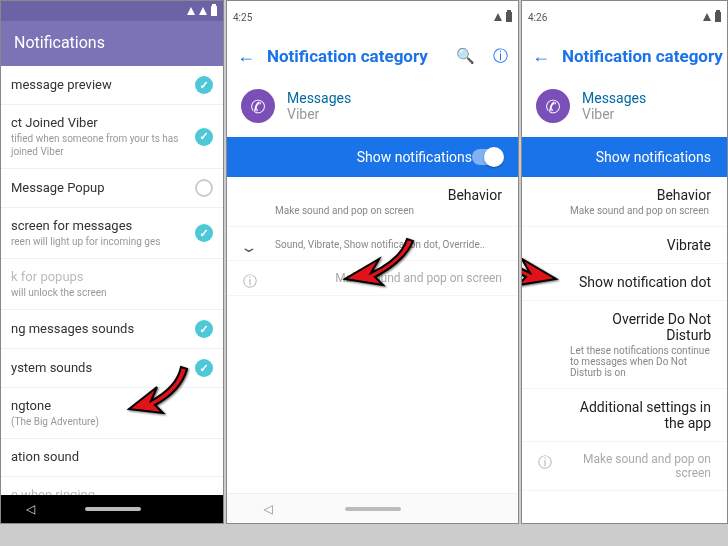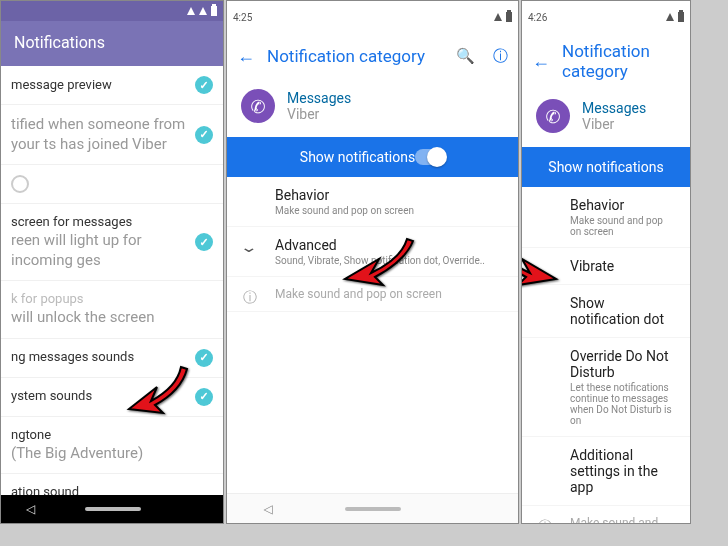--- a/index.html
+++ b/index.html
@@ -8,7 +8,7 @@
   .panel { position: relative; background: #fff; overflow: hidden; border: 1px solid #888; flex: none; height: 524px; }
   .p1 { width: 224px; }
   .p2 { width: 293px; margin-left: 2px; }
-  .p3 { width: 170px; margin-left: 2px; }
+  .p3 { width: 207px; margin-left: 2px; }
 
   
   .status-bar { height: 20px; background: #6c63a7; display: flex; justify-content: flex-end; align-items: center; padding: 0 6px; gap: 4px; color: #fff; font-size: 10px; }

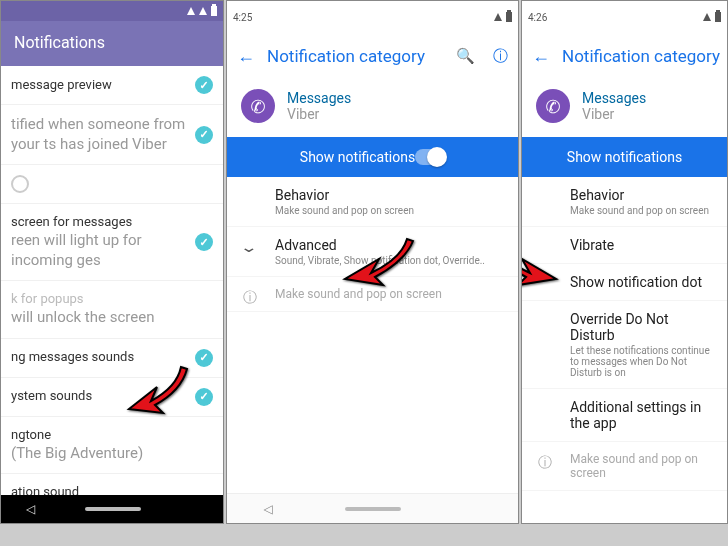--- a/index.html
+++ b/index.html
@@ -32,7 +32,7 @@
   .status2 .ri { display: flex; gap: 4px; align-items: center; }
   .hdr2 { display: flex; align-items: center; padding: 8px 4px; gap: 6px; }
   .hdr2 .back { color: #1a73e8; font-size: 18px; padding: 4px 6px; }
-  .hdr2 .title { color: #1a73e8; font-size: 17px; font-weight: 400; flex: 1; }
+  .hdr2 .title { color: #1a73e8; font-size: 17px; font-weight: 700; flex: 1; }
   .hdr2 .ico { color: #1a73e8; font-size: 15px; padding: 4px 6px; }
   .app-row { display: flex; align-items: center; padding: 10px 12px 14px 14px; gap: 12px; }
   .app-icon { width: 34px; height: 34px; border-radius: 50%; background: #7a4fb8; display: flex; align-items: center; justify-content: center; color: #fff; font-size: 18px; }

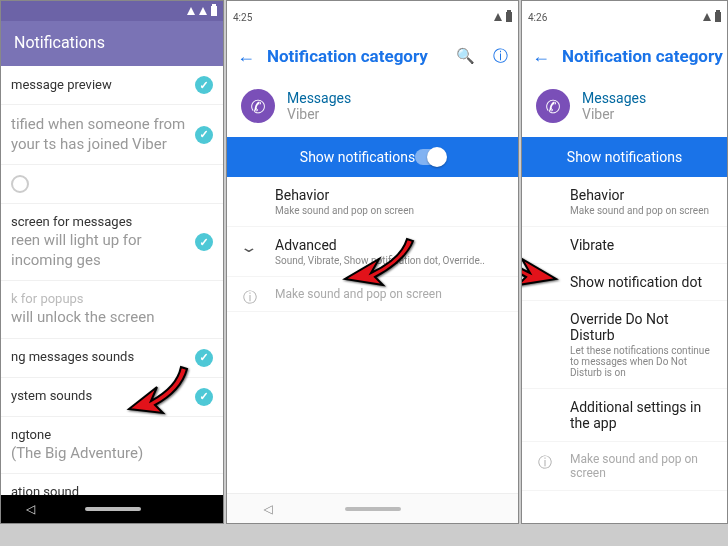--- a/index.html
+++ b/index.html
@@ -79,6 +79,7 @@
         </div>
         <div class="vb-item">
           <div class="vb-text">
+            <div class="vb-title">ct Joined Viber</div>
             <div class="vb-sub">tified when someone from your
 ts has joined Viber</div>
           </div>

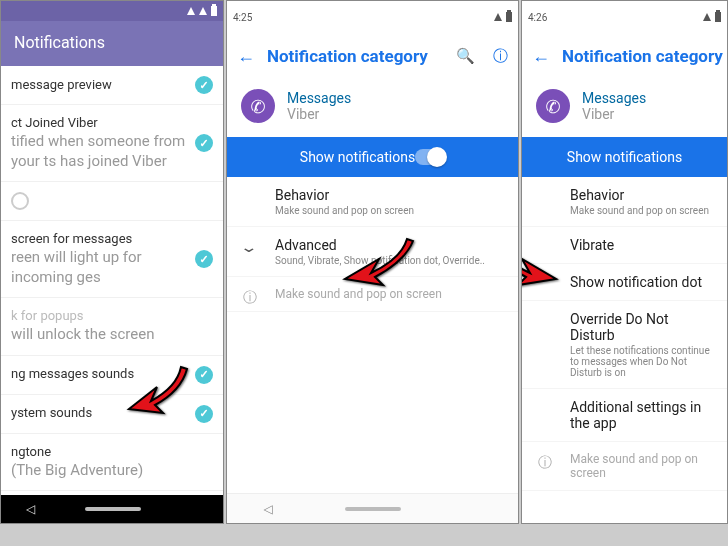--- a/index.html
+++ b/index.html
@@ -17,7 +17,7 @@
   .vb-item { display: flex; align-items: center; padding: 10px 10px; border-bottom: 1px solid #f0f0f0; gap: 1px; }
   .vb-text { flex: 1; min-width: 0; }
   .vb-title { font-size: 13px; color: #333; margin-bottom: 2px; white-space: nowrap; overflow: hidden; text-overflow: clip; }
-  .vb-sub { font-size: 15px; color: #999; line-height: 1.3; }
+  .vb-sub { font-size: 10px; color: #999; line-height: 1.3; }
   .vb-title.dis { color: #bbb; }
   .chk { width: 18px; height: 18px; border-radius: 50%; flex: none; display: flex; align-items: center; justify-content: center; }
   .chk.on { background: #4ec8d6; }

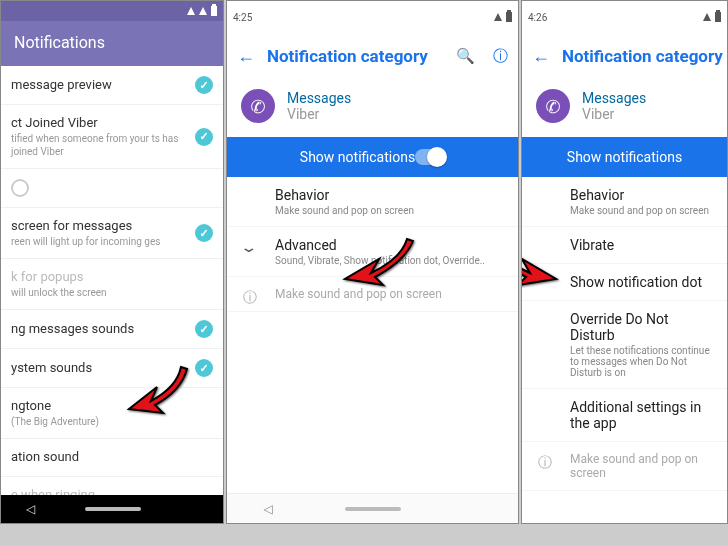--- a/index.html
+++ b/index.html
@@ -38,7 +38,7 @@
   .app-icon { width: 34px; height: 34px; border-radius: 50%; background: #7a4fb8; display: flex; align-items: center; justify-content: center; color: #fff; font-size: 18px; }
   .app-name { font-size: 14px; color: #0369a1; }
   .app-sub { font-size: 14px; color: #999; }
-  .show-row { background: #1a73e8; color: #fff; padding: 12px 16px; display: flex; align-items: center; justify-content: center; font-size: 14px; }
+  .show-row { background: #1a73e8; color: #fff; padding: 12px 16px; display: flex; align-items: center; justify-content: flex-end; font-size: 14px; }
   .toggle { width: 30px; height: 16px; background: rgba(255,255,255,.45); border-radius: 8px; position: relative; }
   .toggle::after { content: ''; position: absolute; right: -2px; top: -2px; width: 20px; height: 20px; background: #fff; border-radius: 50%; box-shadow: 0 1px 2px rgba(0,0,0,.3); }
   .s-item { padding: 10px 16px 10px 48px; border-bottom: 1px solid #f4f4f4; position: relative; }

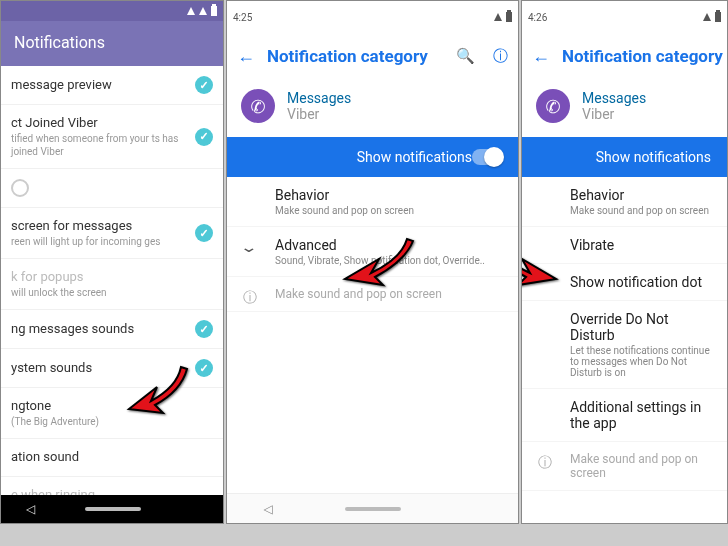--- a/index.html
+++ b/index.html
@@ -86,6 +86,9 @@
           <div class="chk on"></div>
         </div>
         <div class="vb-item">
+          <div class="vb-text">
+            <div class="vb-title">Message Popup</div>
+          </div>
           <div class="chk off"></div>
         </div>
         <div class="vb-item">

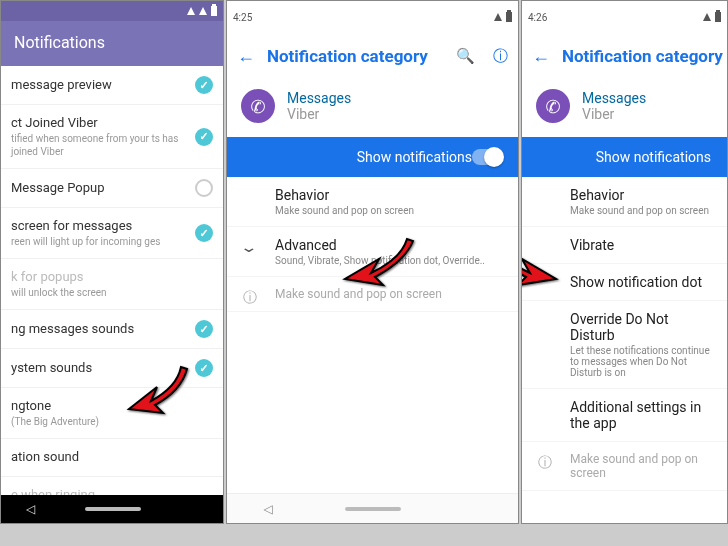--- a/index.html
+++ b/index.html
@@ -42,7 +42,7 @@
   .toggle { width: 30px; height: 16px; background: rgba(255,255,255,.45); border-radius: 8px; position: relative; }
   .toggle::after { content: ''; position: absolute; right: -2px; top: -2px; width: 20px; height: 20px; background: #fff; border-radius: 50%; box-shadow: 0 1px 2px rgba(0,0,0,.3); }
   .s-item { padding: 10px 16px 10px 48px; border-bottom: 1px solid #f4f4f4; position: relative; }
-  .s-item .t { font-size: 14px; color: #222; }
+  .s-item .t { font-size: 14px; color: #222; text-align: right; }
   .s-item .s { font-size: 10px; color: #888; margin-top: 2px; }
   .s-item.adv::before { content: '⌄'; position: absolute; left: 16px; top: 12px; color: #555; font-size: 14px; transform: scaleX(1.6); }
   .s-item.info::before { content: 'ⓘ'; position: absolute; left: 16px; top: 12px; color: #aaa; font-size: 14px; }

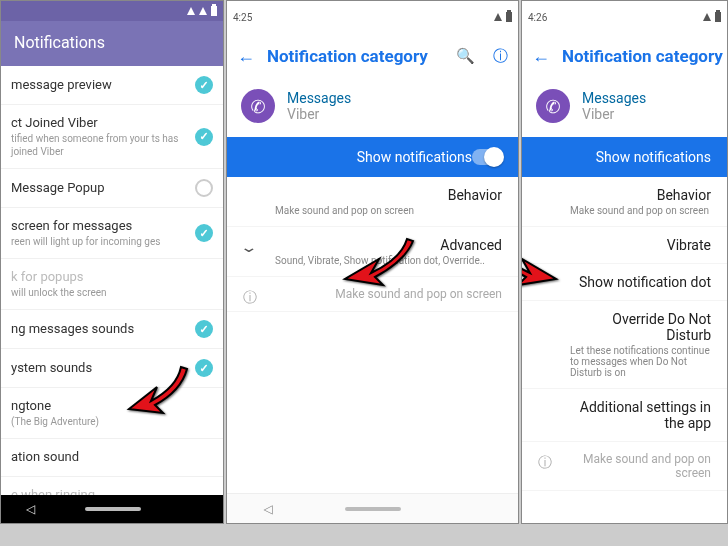--- a/index.html
+++ b/index.html
@@ -177,7 +177,6 @@
           <div class="s">Make sound and pop on screen</div>
         </div>
         <div class="s-item adv">
-          <div class="t">Advanced</div>
           <div class="s">Sound, Vibrate, Show notification dot, Override..</div>
         </div>
         <div class="s-item info">

